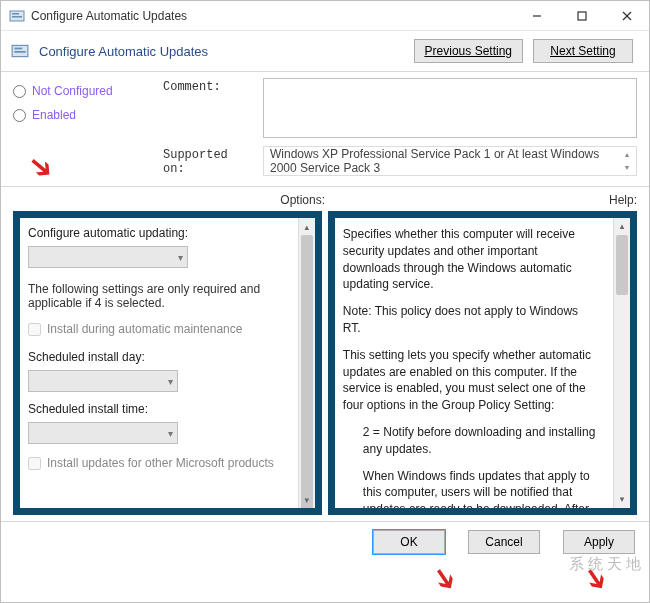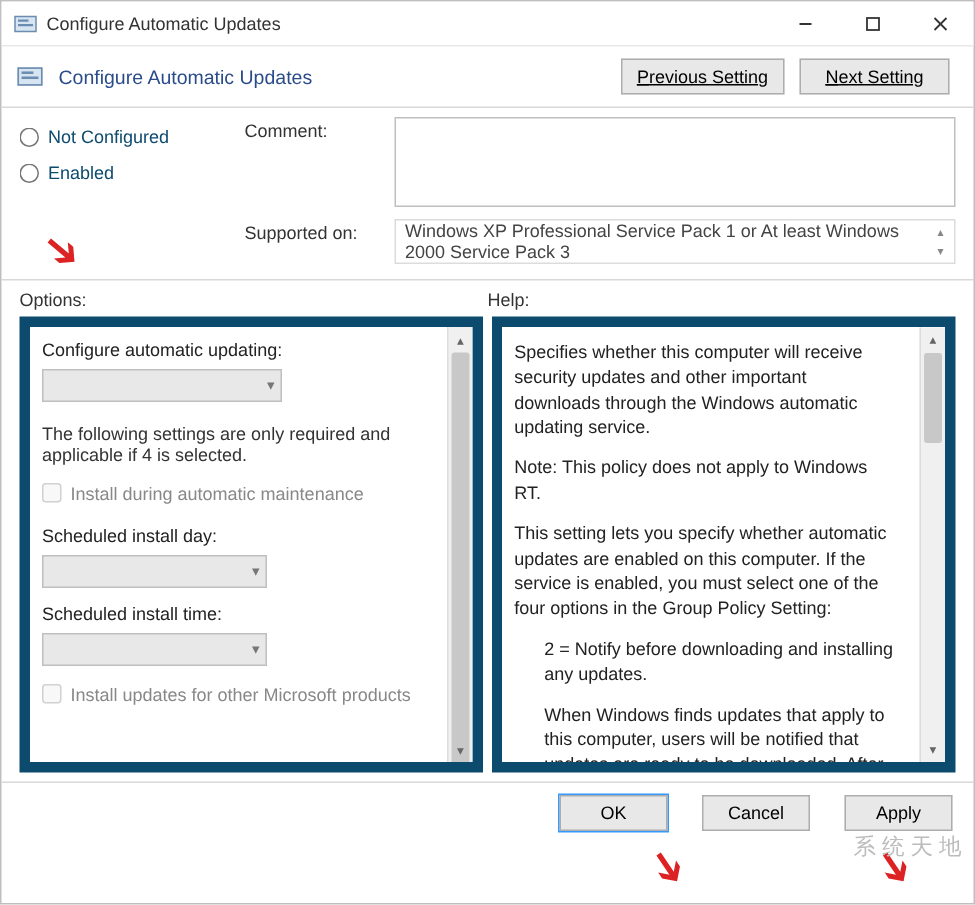--- a/index.html
+++ b/index.html
@@ -62,7 +62,7 @@
   .radiogroup { width: 130px; padding-top: 6px; }
   .radioline { display: flex; align-items: center; gap: 6px; margin-bottom: 10px; cursor: pointer; }
   .radioline input { margin: 0; }
-  .radiolabel { color: #0c4a6e; }
+  .radiolabel { color: #8b5cf6; }
   .comments { flex: 1; display: flex; flex-direction: column; gap: 8px; }
   .labelpair { display: flex; align-items: flex-start; gap: 10px; }
   .labelpair .lbl { width: 90px; color: #333; padding-top: 2px; }

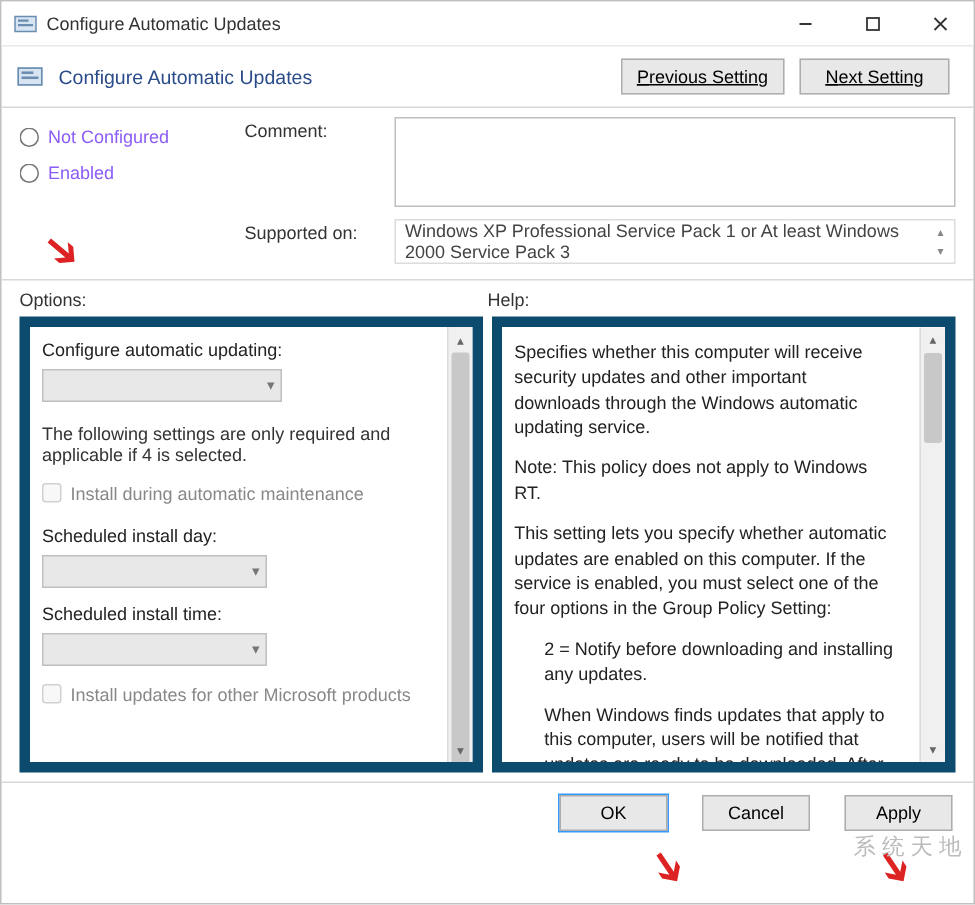--- a/index.html
+++ b/index.html
@@ -65,7 +65,7 @@
   .radiolabel { color: #8b5cf6; }
   .comments { flex: 1; display: flex; flex-direction: column; gap: 8px; }
   .labelpair { display: flex; align-items: flex-start; gap: 10px; }
-  .labelpair .lbl { width: 90px; color: #333; padding-top: 2px; }
+  .labelpair .lbl { width: 90px; color: #333; padding-top: 2px; font-family: Liberation Mono, monospace; }
   .commentbox {
     flex: 1; height: 60px; border: 1px solid #bfbfbf;
     background: #fff; padding: 4px; resize: none; font-family: inherit; font-size: 12px;

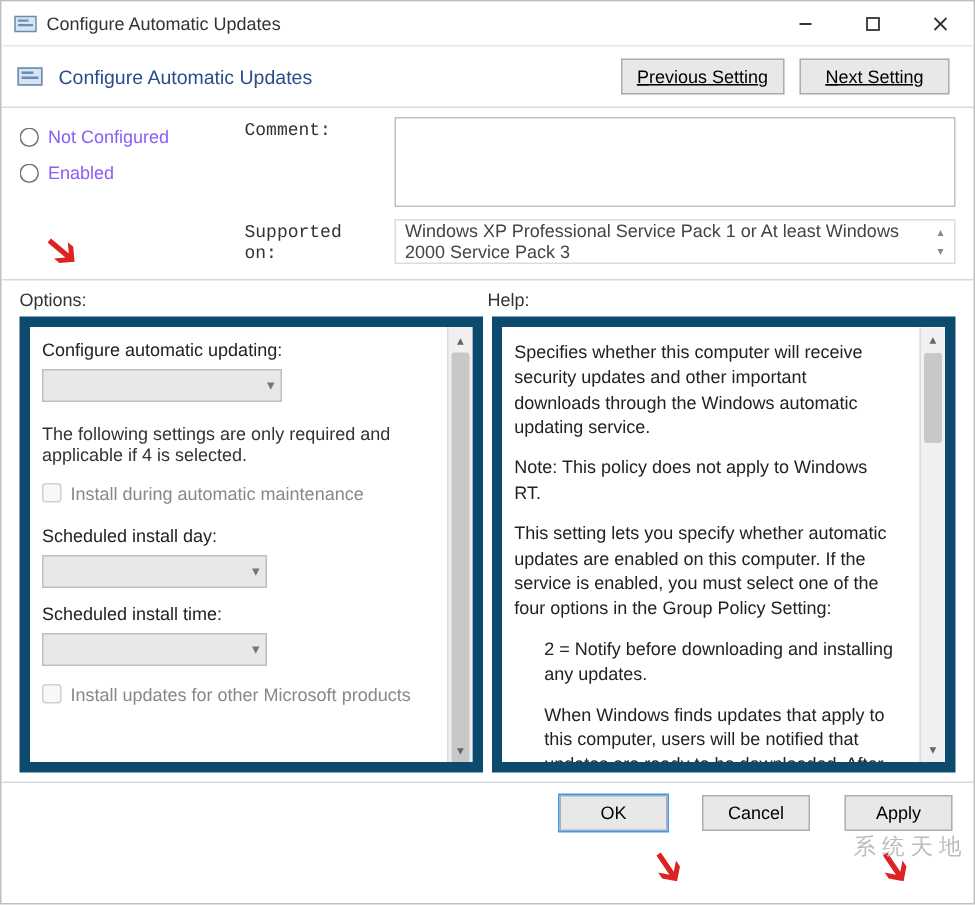--- a/index.html
+++ b/index.html
@@ -85,7 +85,7 @@
   }
   .hr { height: 1px; background: #d8d8d8; margin: 4px 0 2px 0; width: 100%; }
   
-  .panelabels { display: flex; padding: 4px 12px 2px 12px; }
+  .panelabels { display: flex; padding: 4px 12px 2px 12px; text-align: right; }
   .panelabels .left { width: 50%; color: #333; }
   .panelabels .right { width: 50%; color: #333; }
   .panes {

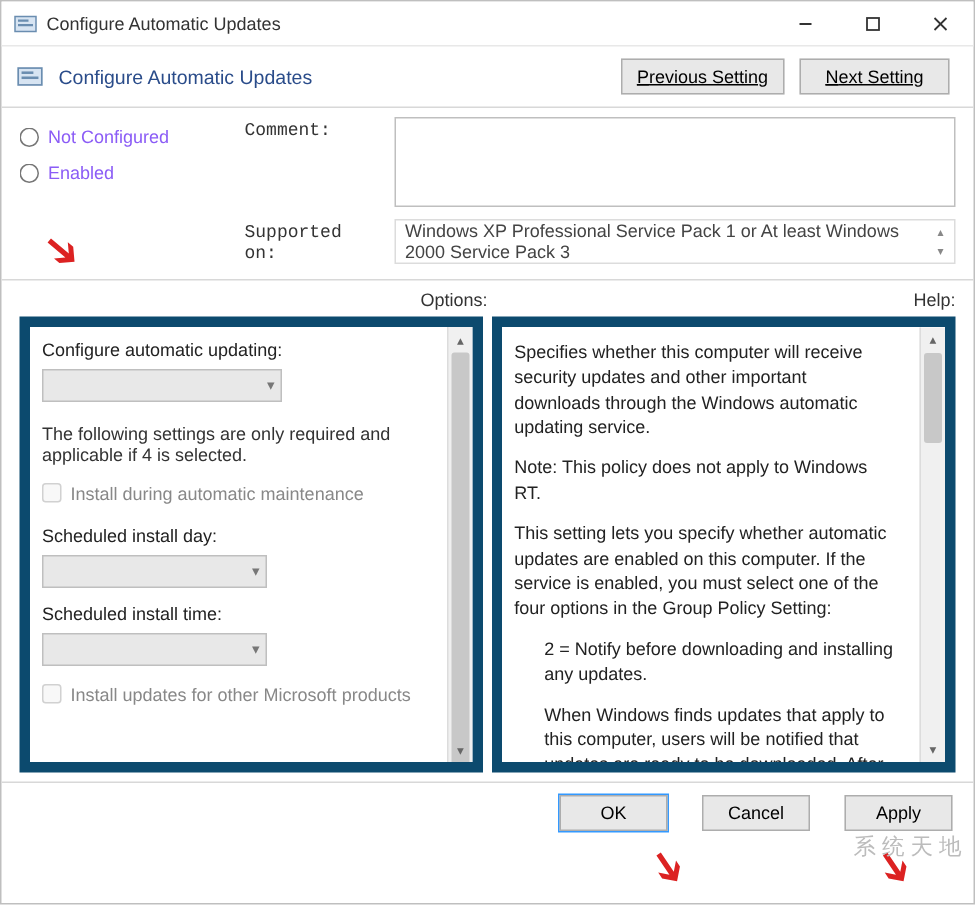--- a/index.html
+++ b/index.html
@@ -106,7 +106,7 @@
   .combo.small { width: 150px; }
   .combo::after { content: "▾"; font-size: 10px; color: #777; }
   .infotxt { margin: 14px 0 12px 0; color: #333; }
-  .chk { display: flex; align-items: flex-start; gap: 6px; color: #888; margin-bottom: 14px; }
+  .chk { display: flex; align-items: center; gap: 6px; color: #888; margin-bottom: 14px; }
   .chk input { margin: 0; }
   .helppane { overflow-y: auto; line-height: 1.4; padding-right: 4px; }
   .helppane p { margin: 0 0 10px 0; }

